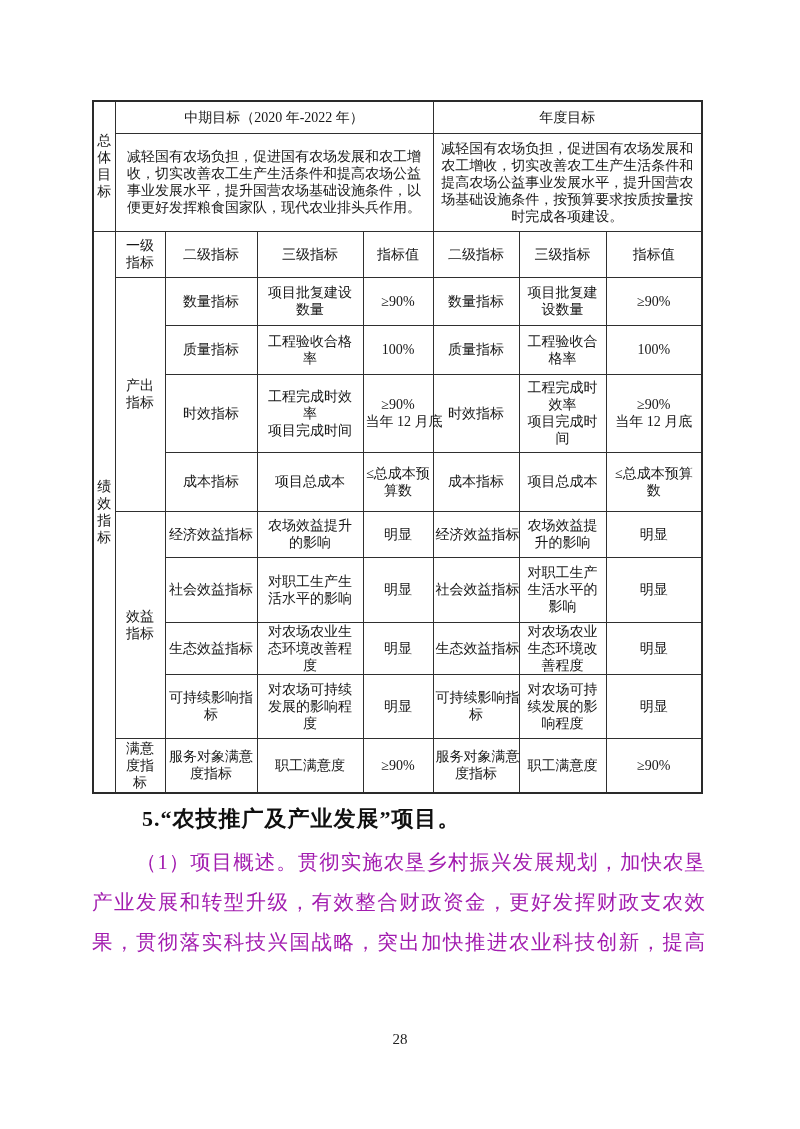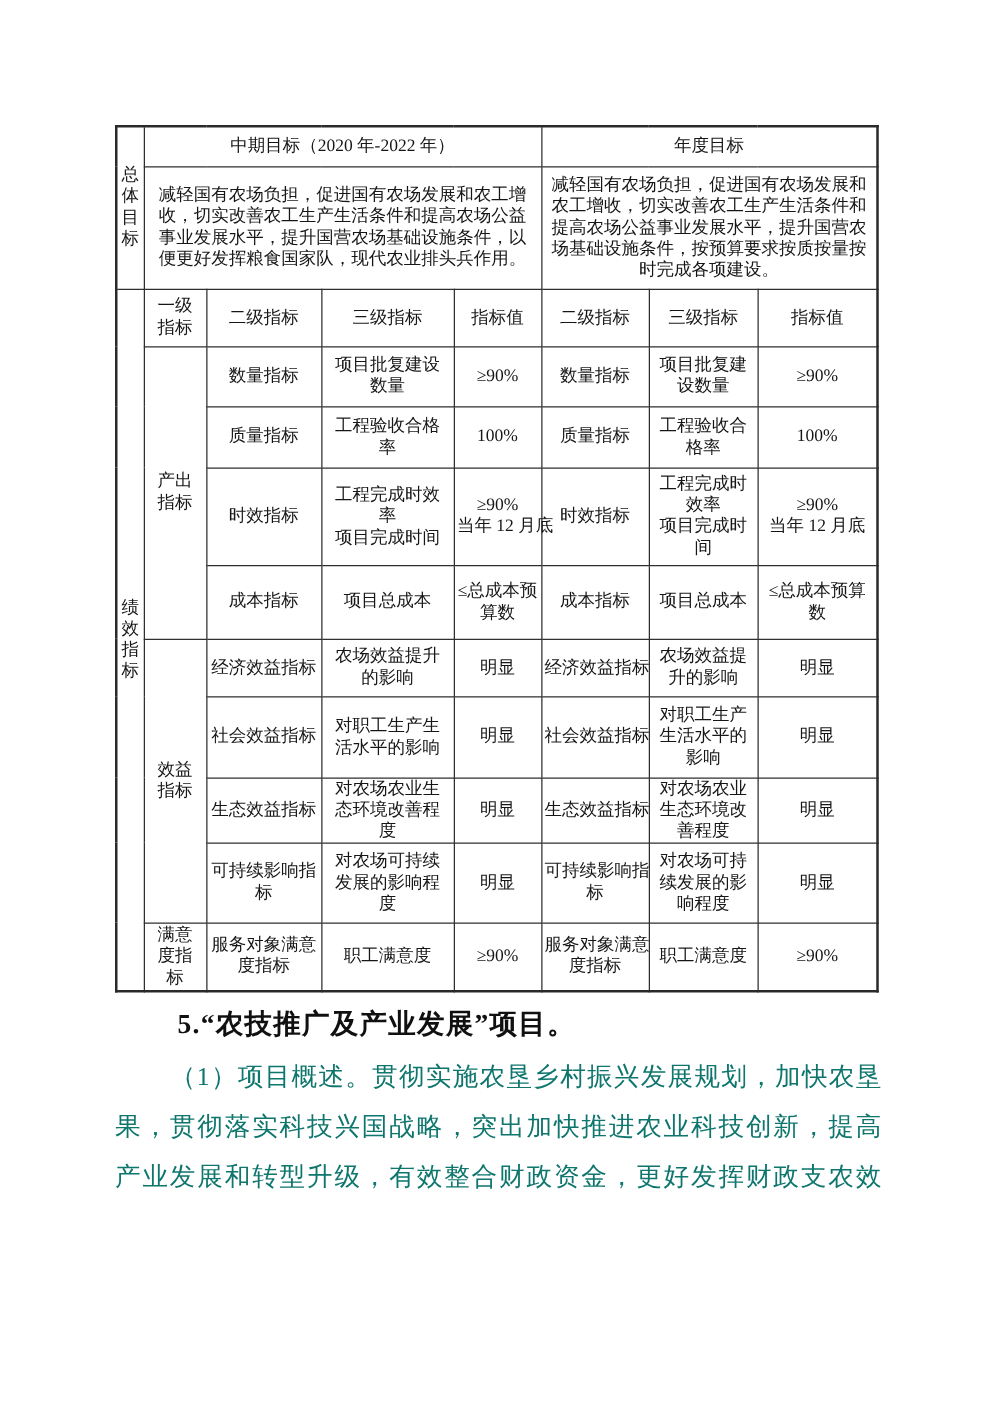--- a/index.html
+++ b/index.html
@@ -46,7 +46,7 @@
   }
   .para{position:absolute;left:92px;top:842px;width:613px;}
   .para .line{
-    height:40px;line-height:40px;font-size:20.5px;color:#0f766e;
+    height:40px;line-height:40px;font-size:20.5px;color:#a21caf;
     text-align:justify;text-align-last:justify;overflow:hidden;
   }
   .para .line.first{text-indent:44px;}

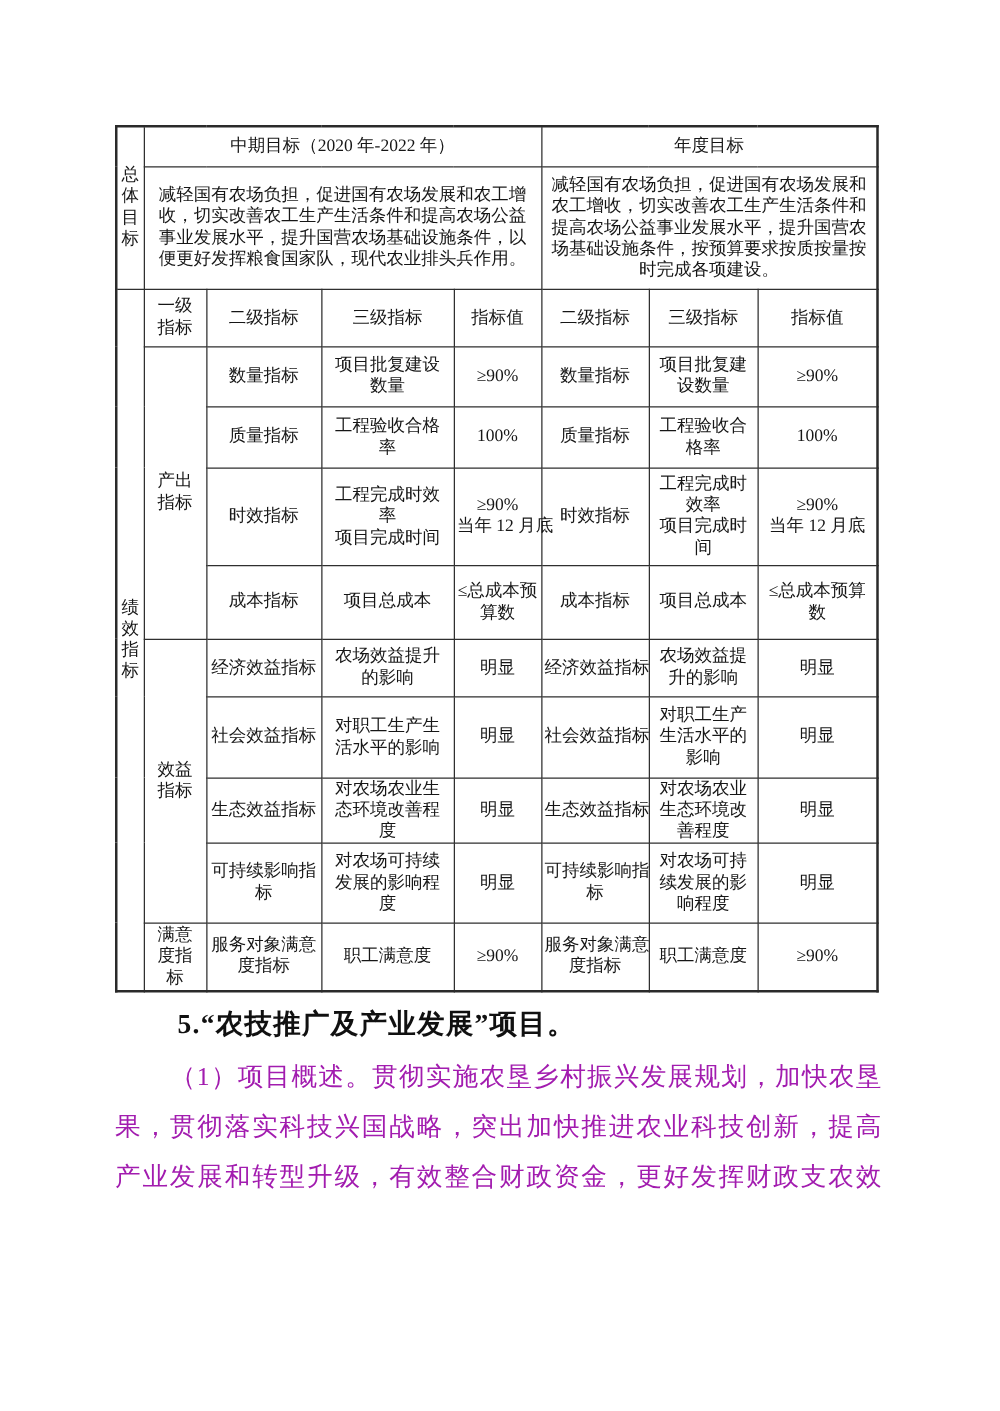--- a/index.html
+++ b/index.html
@@ -231,8 +231,8 @@
 
   <div class="para">
     <div class="line first">（1）项目概述。贯彻实施农垦乡村振兴发展规划，加快农垦</div>
+    <div class="line">产业发展和转型升级，有效整合财政资金，更好发挥财政支农效</div>
     <div class="line">果，贯彻落实科技兴国战略，突出加快推进农业科技创新，提高</div>
-    <div class="line">产业发展和转型升级，有效整合财政资金，更好发挥财政支农效</div>
   </div>
 
 

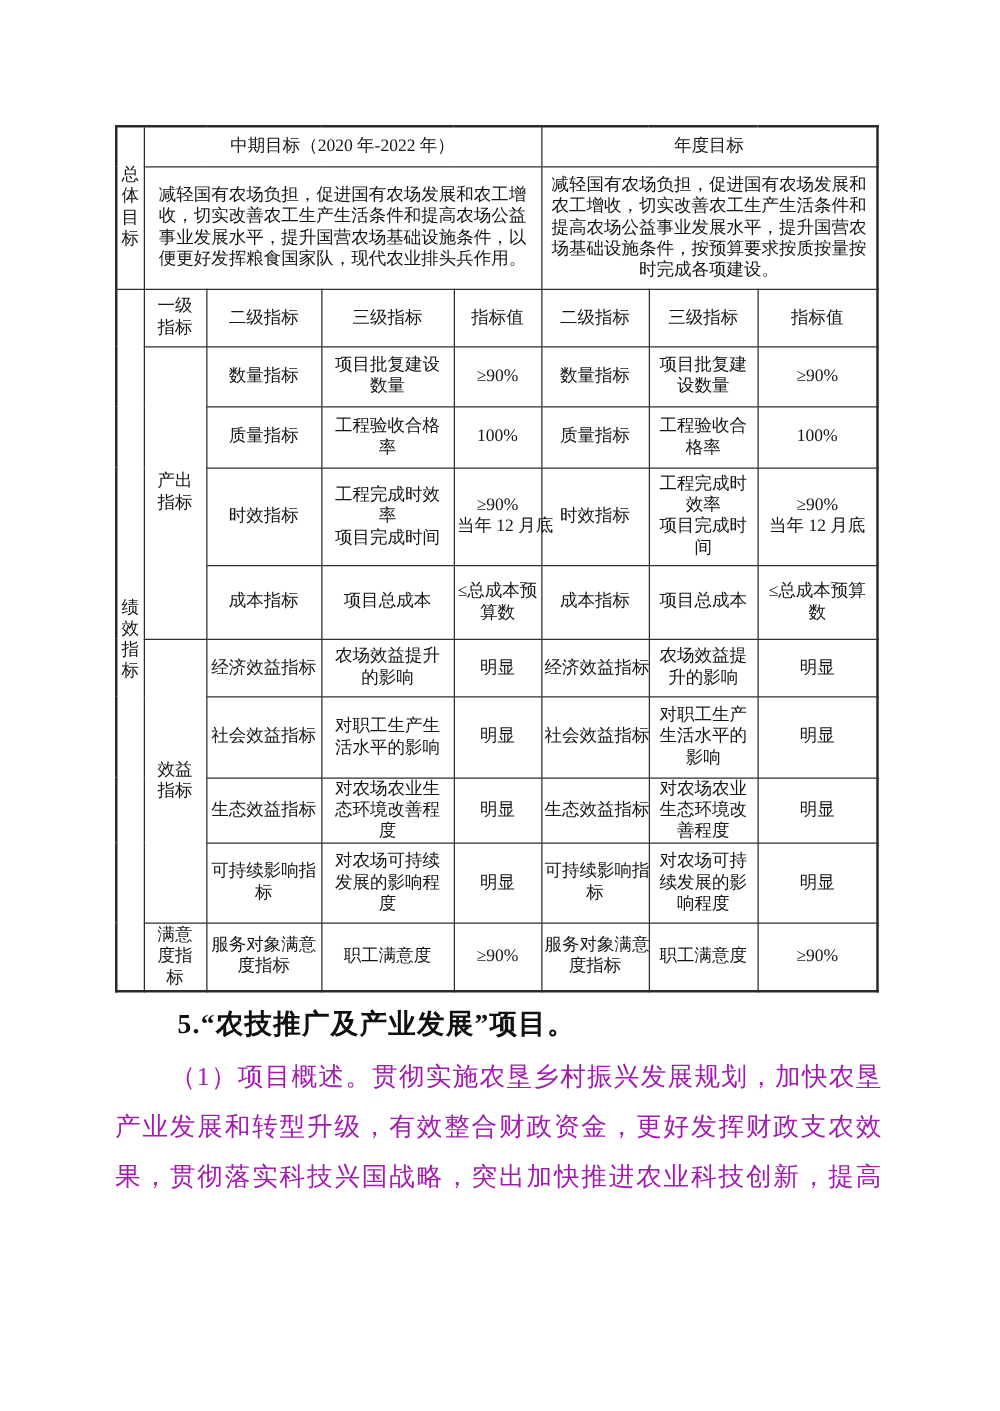--- a/index.html
+++ b/index.html
@@ -235,6 +235,7 @@
     <div class="line">果，贯彻落实科技兴国战略，突出加快推进农业科技创新，提高</div>
   </div>
 
+  <div class="pageno">28</div>
 
 </div>
 

